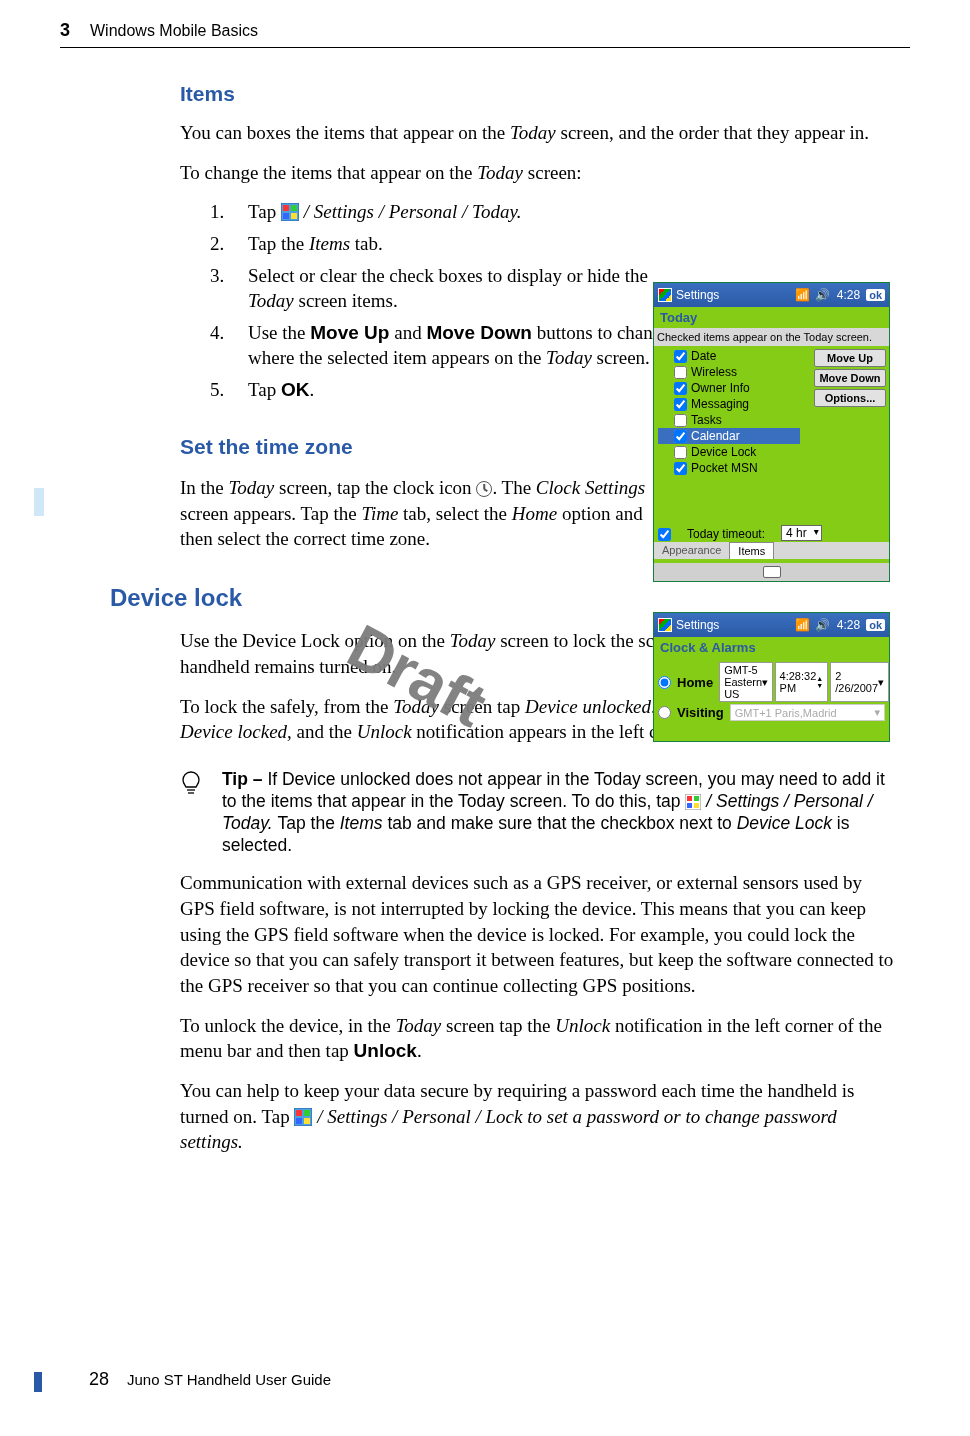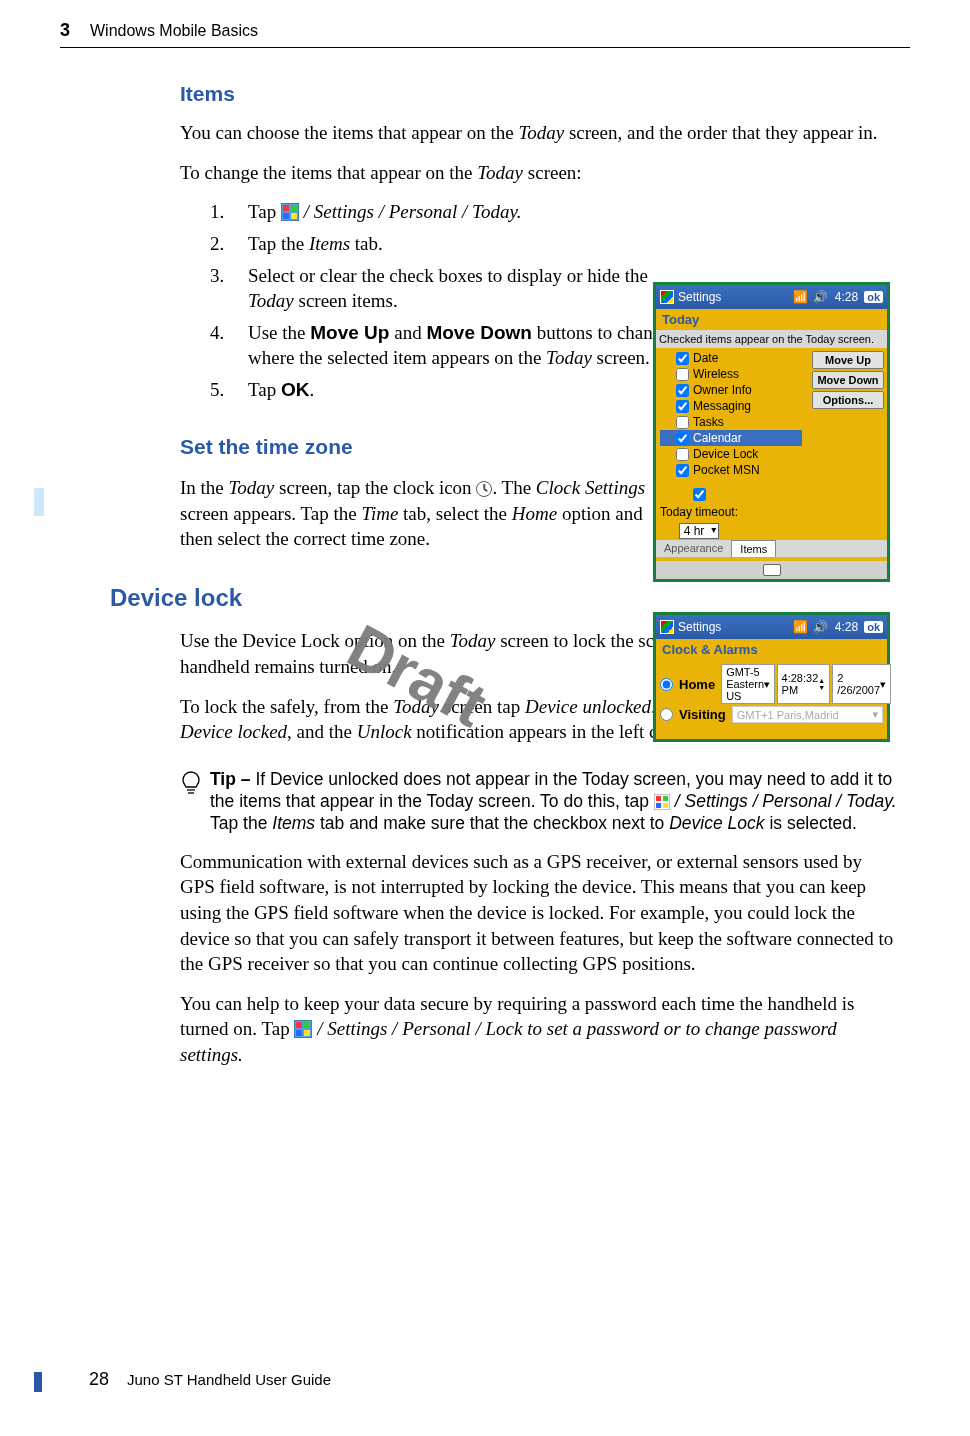--- a/index.html
+++ b/index.html
@@ -89,7 +89,7 @@
 
     <div class="body">
       <div class="para">
-        <span>You can choose the items that appear on the </span><span class="ital">Today</span><span> screen, and the order that they appear in.</span>
+        <span>You can boxes the items that appear on the </span><span class="ital">Today</span><span> screen, and the order that they appear in.</span>
       </div>
       <div class="para">
         <span>To change the items that appear on the </span><span class="ital">Today</span><span> screen:</span>

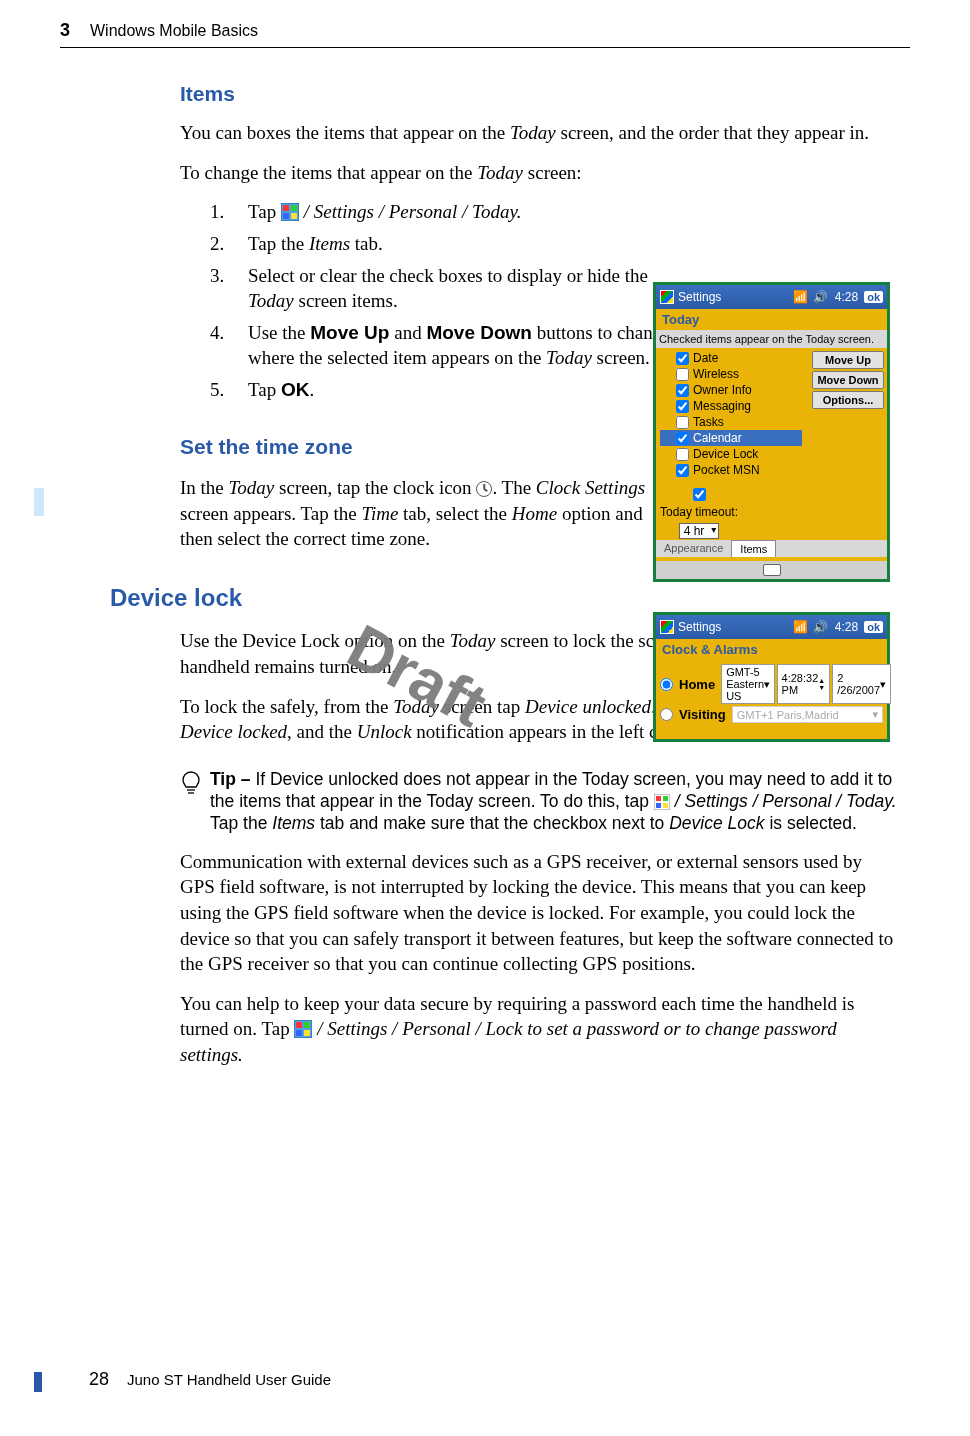--- a/index.html
+++ b/index.html
@@ -33,7 +33,7 @@
   .side-bar-marker { position: absolute; left: 34px; top: 488px; width: 10px; height: 28px; background: #cfe7f6; }
 
   
-  .shot { position: absolute; background: #eab308; border: 3px solid #15803d; font-family: Tahoma, Arial, sans-serif; font-size: 12px; }
+  .shot { position: absolute; background: #84cc16; border: 1px solid #15803d; font-family: Tahoma, Arial, sans-serif; font-size: 12px; }
   .shot1 { right: 10px; top: 200px; width: 237px; height: 300px; }
   .titlebar { background: linear-gradient(#3a6fbf,#2a5aa7); color: #fff; height: 24px; display: flex; align-items: center; justify-content: space-between; padding: 0 4px; font-size: 12px; }
   .tb-left { display: flex; align-items: center; gap: 4px; }

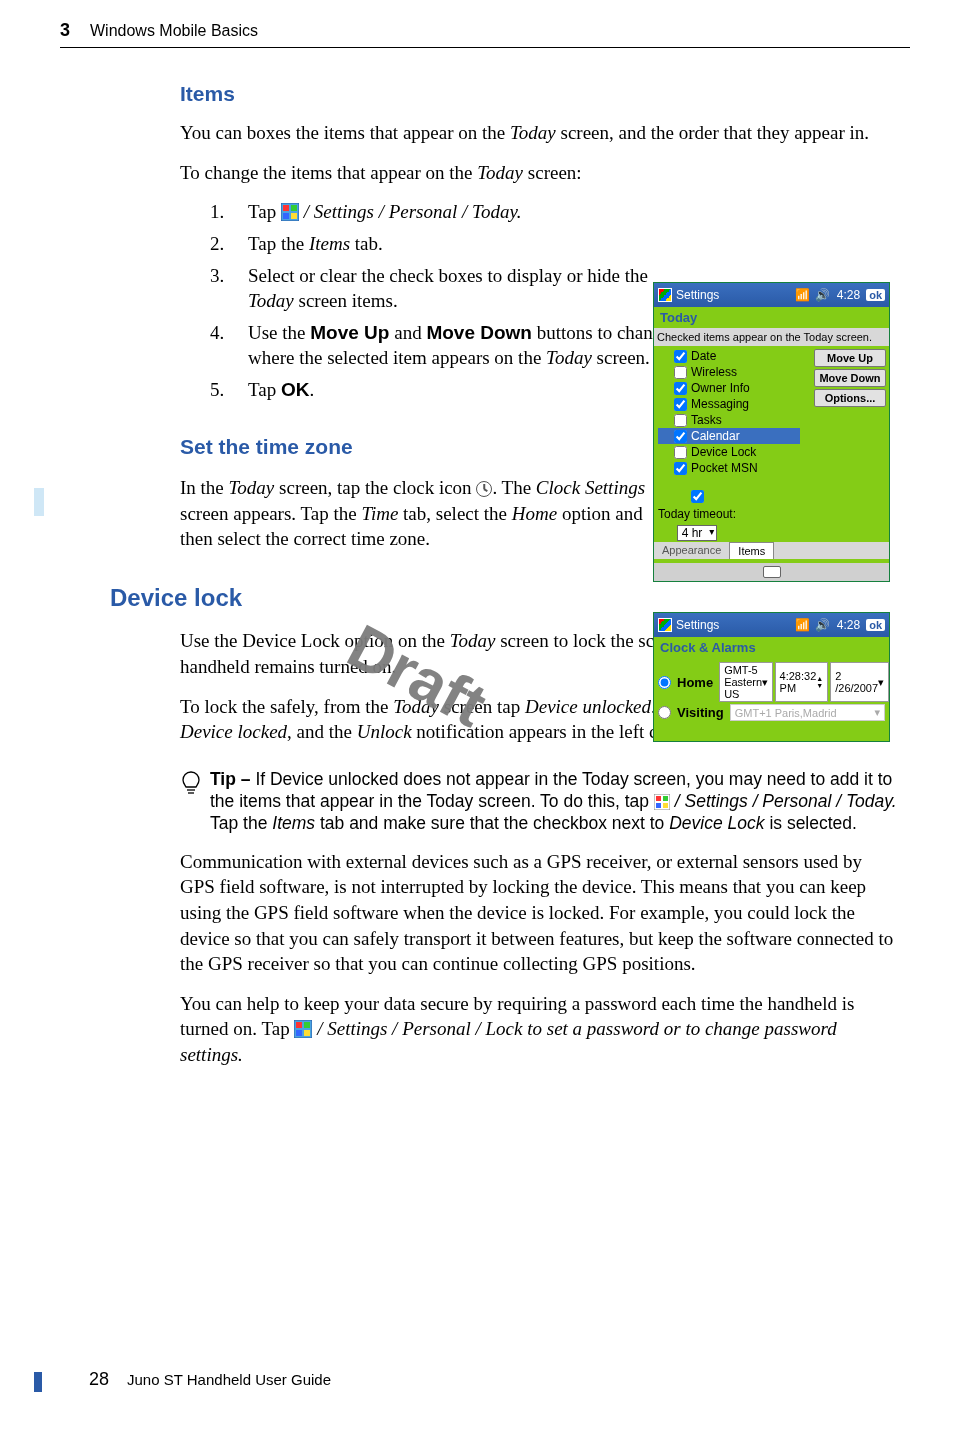--- a/index.html
+++ b/index.html
@@ -48,7 +48,7 @@
   .selected { background: #3a6fbf; color: #fff; }
   .sidebtns { position: absolute; right: 3px; top: 66px; width: 72px; display: flex; flex-direction: column; gap: 2px; }
   .sidebtn { background: #e2e2e2; border: 1px solid #777; border-radius: 2px; font-size: 11px; text-align: center; padding: 2px 0; font-weight: bold; }
-  .timeout { position: absolute; left: 4px; bottom: 40px; display: flex; align-items: center; gap: 4px; font-size: 12px; flex-direction: column; }
+  .timeout { position: absolute; left: 4px; bottom: 40px; display: flex; align-items: flex-end; gap: 16px; font-size: 12px; }
   .dropdown { border: 1px solid #666; padding: 0 14px 0 4px; position: relative; background:#fff; }
   .dropdown::after { content:"▾"; position:absolute; right:2px; font-size:10px; }
   .tabsrow { position: absolute; left: 0; bottom: 22px; width: 100%; background: #d8d8d8; display: flex; font-size: 11px; }

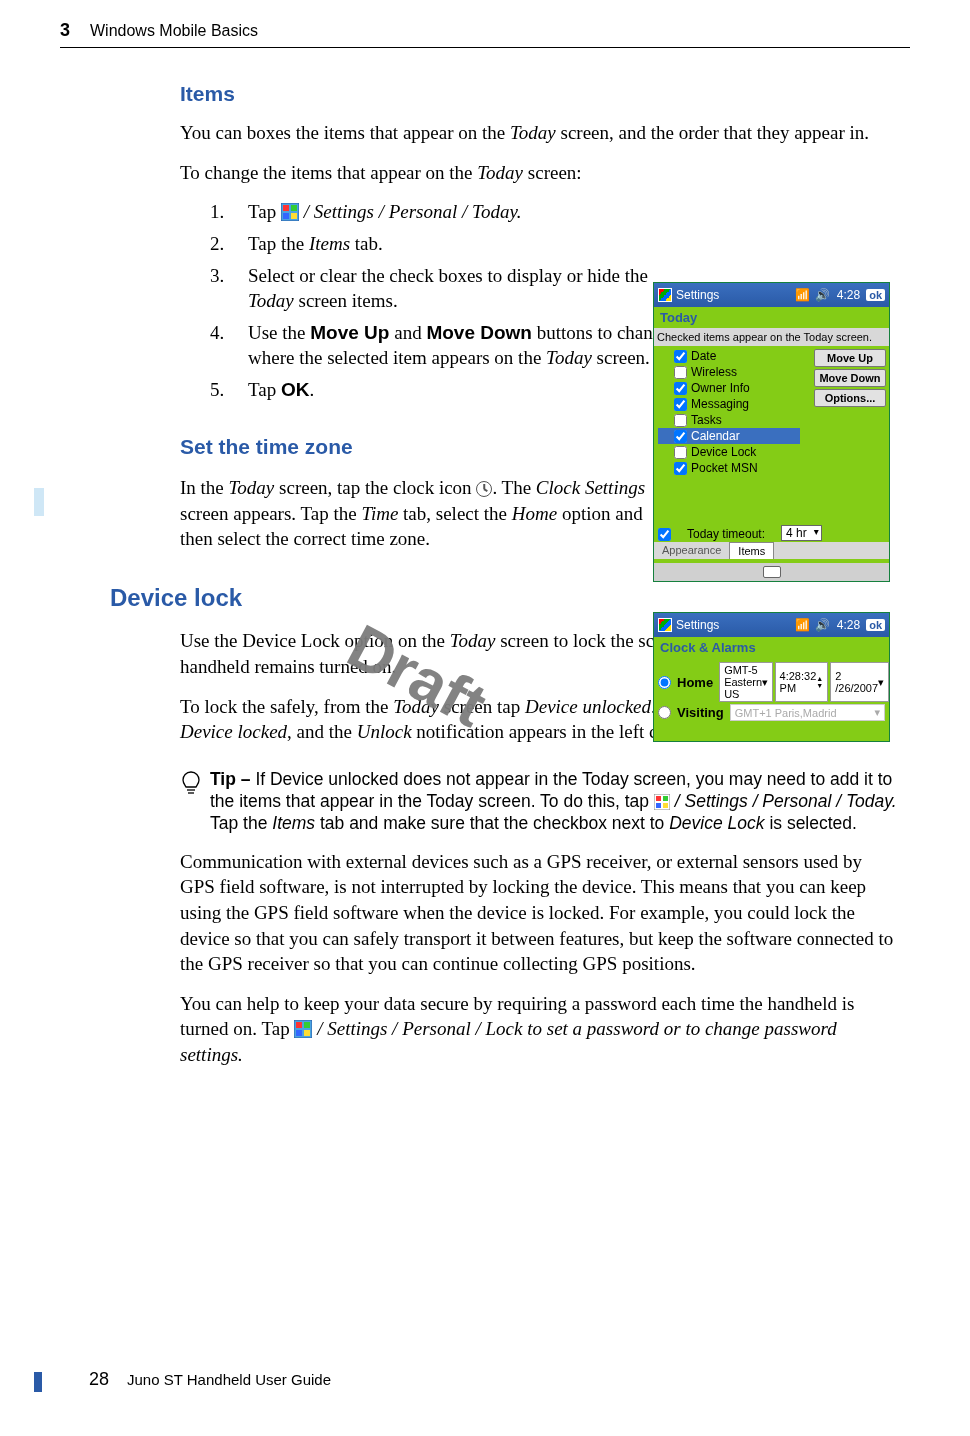--- a/index.html
+++ b/index.html
@@ -21,7 +21,7 @@
   .start-icon { display: inline-block; vertical-align: -3px; }
   .h-timezone { color: #2a5aa7; font-family: Arial, sans-serif; font-weight: bold; font-size: 21px; margin: 30px 0 14px 0; }
   .h-device { color: #2a5aa7; font-family: Arial, sans-serif; font-weight: bold; font-size: 24px; margin: 30px 0 14px -70px; }
-  .tip-row { display: flex; gap: 8px; margin-bottom: 14px; margin-top: 24px; }
+  .tip-row { display: flex; gap: 20px; margin-bottom: 14px; margin-top: 24px; }
   .tip-icon { font-size: 22px; padding-top: 2px; }
   .tip-text { font-family: Arial, sans-serif; font-size: 17.5px; line-height: 1.25; }
   .tip-ital { font-style: italic; }

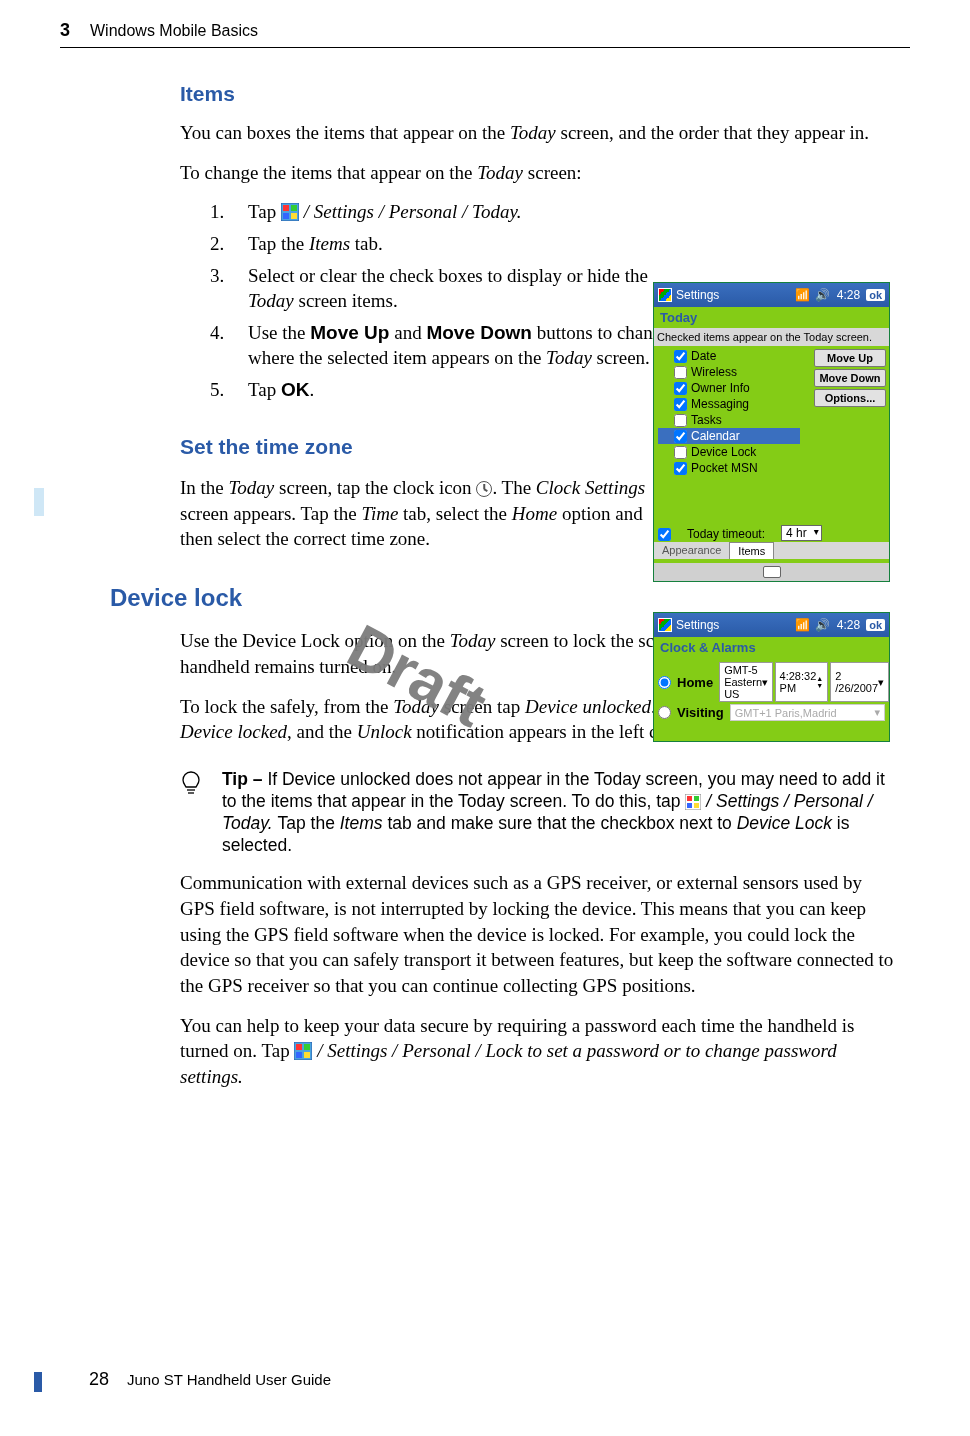--- a/index.html
+++ b/index.html
@@ -168,6 +168,9 @@
 
       <div class="para">Communication with external devices such as a GPS receiver, or external sensors used by GPS field software, is not interrupted by locking the device. This means that you can keep using the GPS field software when the device is locked. For example, you could lock the device so that you can safely transport it between features, but keep the software connected to the GPS receiver so that you can continue collecting GPS positions.</div>
       <div class="para">
+        <span>To unlock the device, in the </span><span class="ital">Today</span><span> screen tap the </span><span class="ital">Unlock</span><span> notification in the left corner of the menu bar and then tap </span><span class="bold">Unlock</span><span>.</span>
+      </div>
+      <div class="para">
         <span>You can help to keep your data secure by requiring a password each time the handheld is turned on. Tap </span>
         <svg class="start-icon" width="18" height="18">
             <rect x="0" y="0" width="18" height="18" fill="#4aa3e0" stroke="#2a5aa7"></rect>

